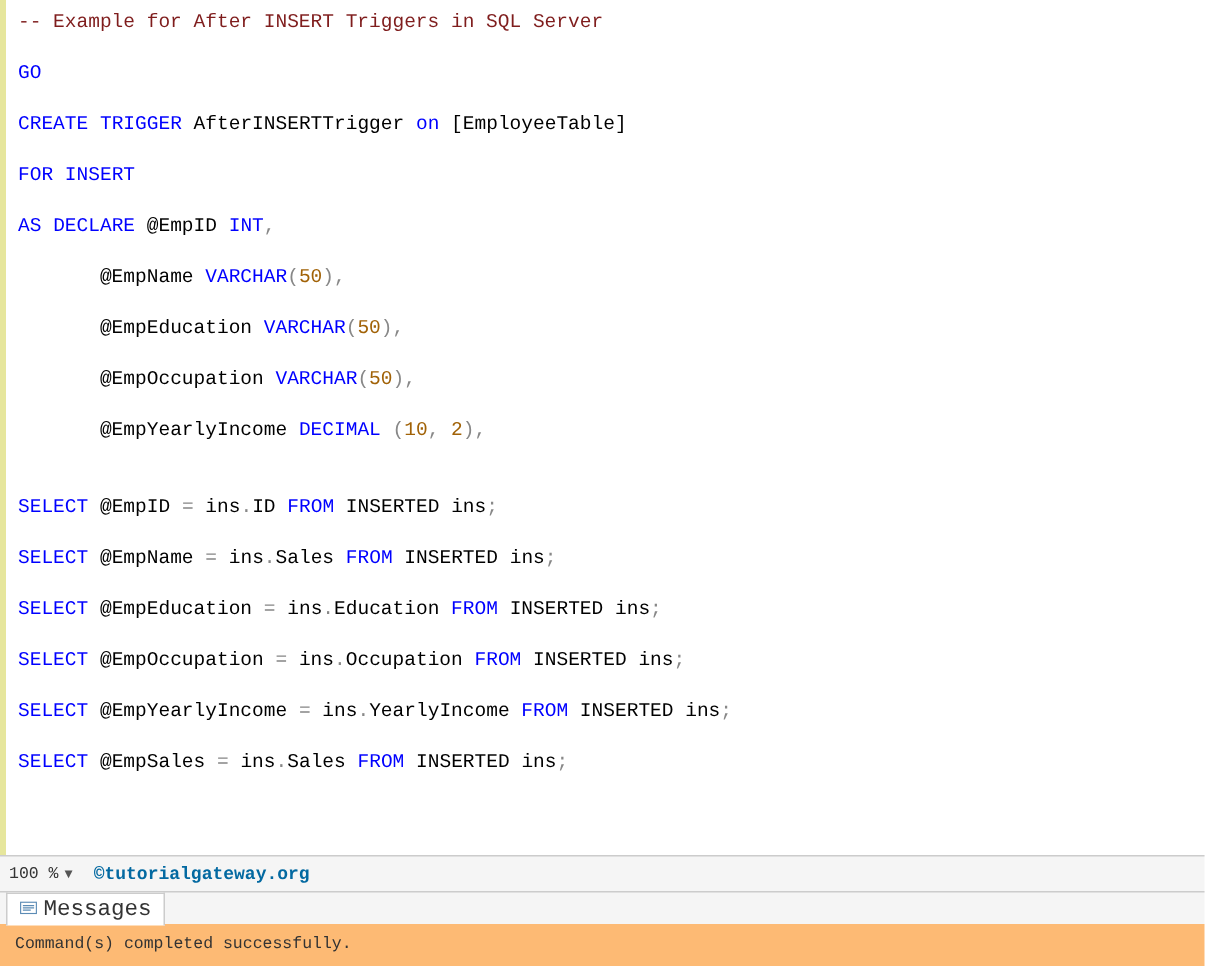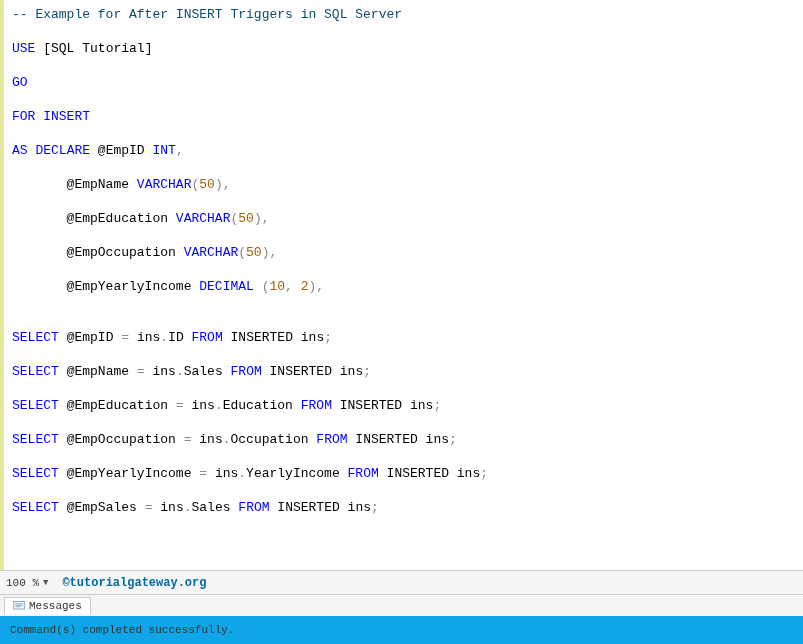--- a/index.html
+++ b/index.html
@@ -20,7 +20,7 @@
       white-space: pre;
       line-height: 17px;
     }
-    .comment { color: #0c4a6e; }
+    .comment { color: #7f1d1d; }
     .keyword { color: #0000ff; }
     .identifier { color: #000; }
     .gray { color: #888; }

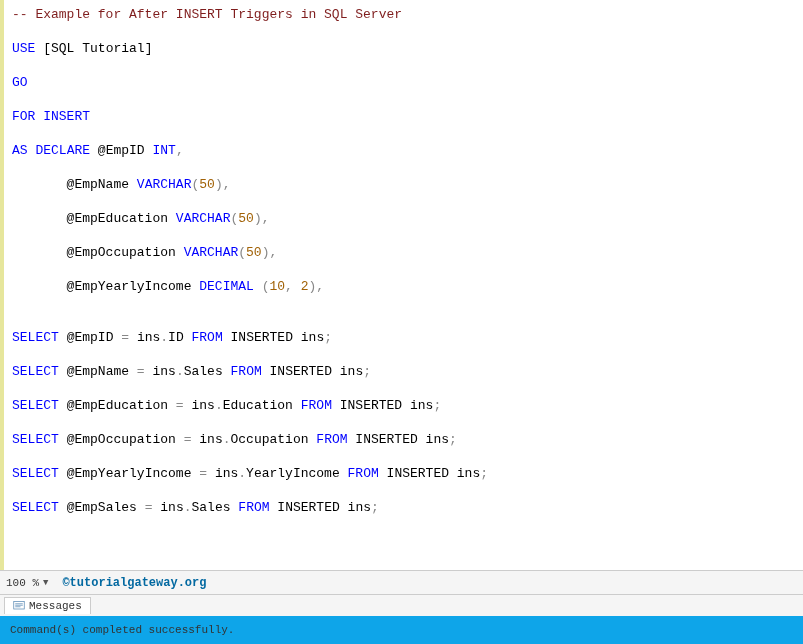--- a/index.html
+++ b/index.html
@@ -77,7 +77,6 @@
 <body>
 
 <div class="editor-area"><span class="line"><span class="comment">-- Example for After INSERT Triggers in SQL Server</span></span>
-<span class="line"><span class="keyword">USE</span> <span class="identifier">[SQL Tutorial]</span></span>
 <span class="line"><span class="keyword">GO</span></span>
 <span class="line"><span class="keyword">FOR</span> <span class="keyword">INSERT</span></span>
 <span class="line"><span class="keyword">AS</span> <span class="keyword">DECLARE</span> <span class="identifier">@EmpID</span> <span class="keyword">INT</span><span class="gray">,</span></span>

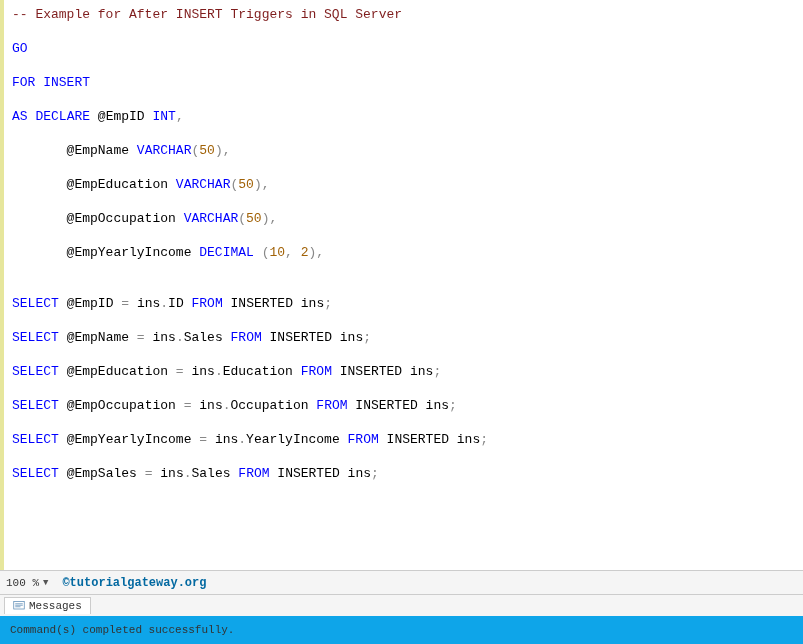--- a/index.html
+++ b/index.html
@@ -78,6 +78,7 @@
 
 <div class="editor-area"><span class="line"><span class="comment">-- Example for After INSERT Triggers in SQL Server</span></span>
 <span class="line"><span class="keyword">GO</span></span>
+<span class="line"><span class="keyword">CREATE</span> <span class="keyword">TRIGGER</span> <span class="identifier">AfterINSERTTrigger</span> <span class="keyword">on</span> <span class="identifier">[EmployeeTable]</span></span>
 <span class="line"><span class="keyword">FOR</span> <span class="keyword">INSERT</span></span>
 <span class="line"><span class="keyword">AS</span> <span class="keyword">DECLARE</span> <span class="identifier">@EmpID</span> <span class="keyword">INT</span><span class="gray">,</span></span>
 <span class="line">       <span class="identifier">@EmpName</span> <span class="keyword">VARCHAR</span><span class="gray">(</span><span class="number">50</span><span class="gray">),</span></span>

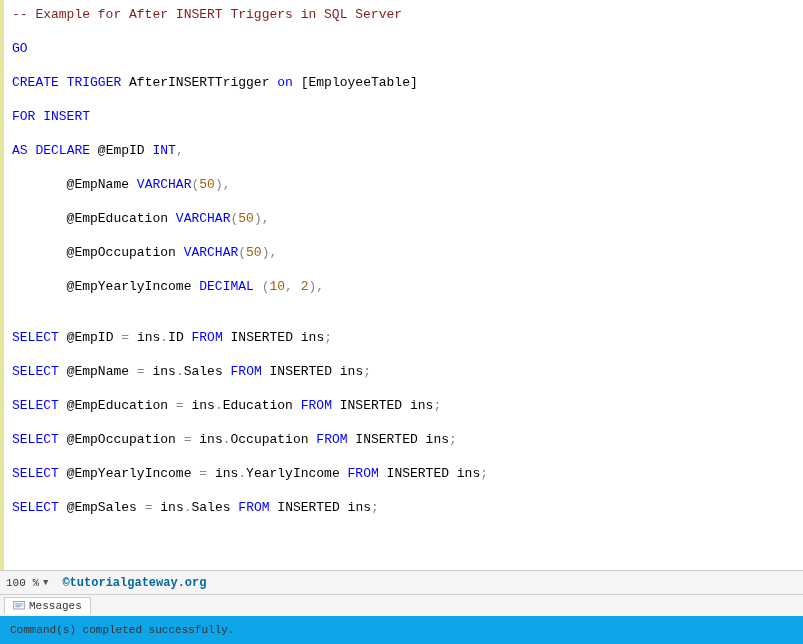--- a/index.html
+++ b/index.html
@@ -60,7 +60,7 @@
       display: flex;
       align-items: center;
       gap: 4px;
-      font-size: 11px;
+      font-size: 15px;
       color: #333;
     }
     .tab-icon { width: 12px; height: 12px; }

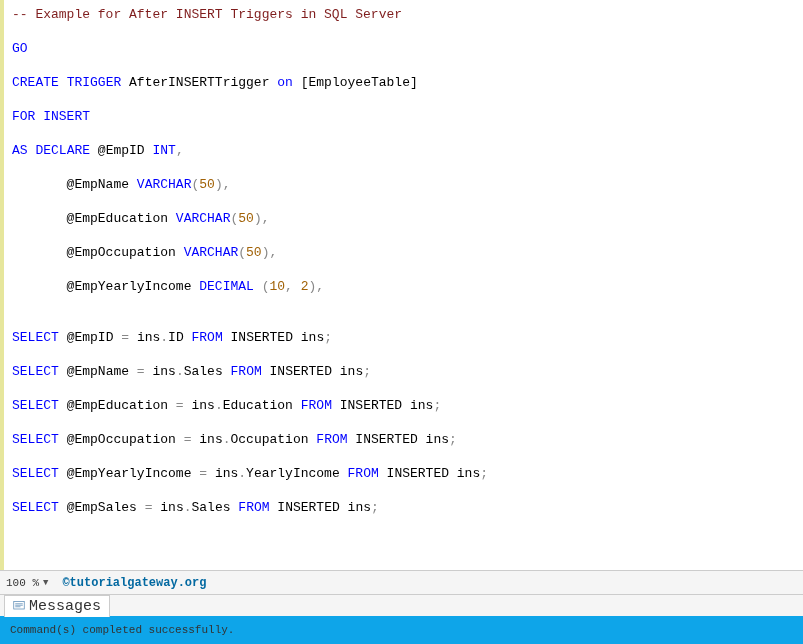--- a/index.html
+++ b/index.html
@@ -65,7 +65,7 @@
     }
     .tab-icon { width: 12px; height: 12px; }
     .messages-pane {
-      background: #0ea5e9;
+      background: #fdba74;
       padding: 8px 10px;
       font-size: 11px;
       color: #333;

